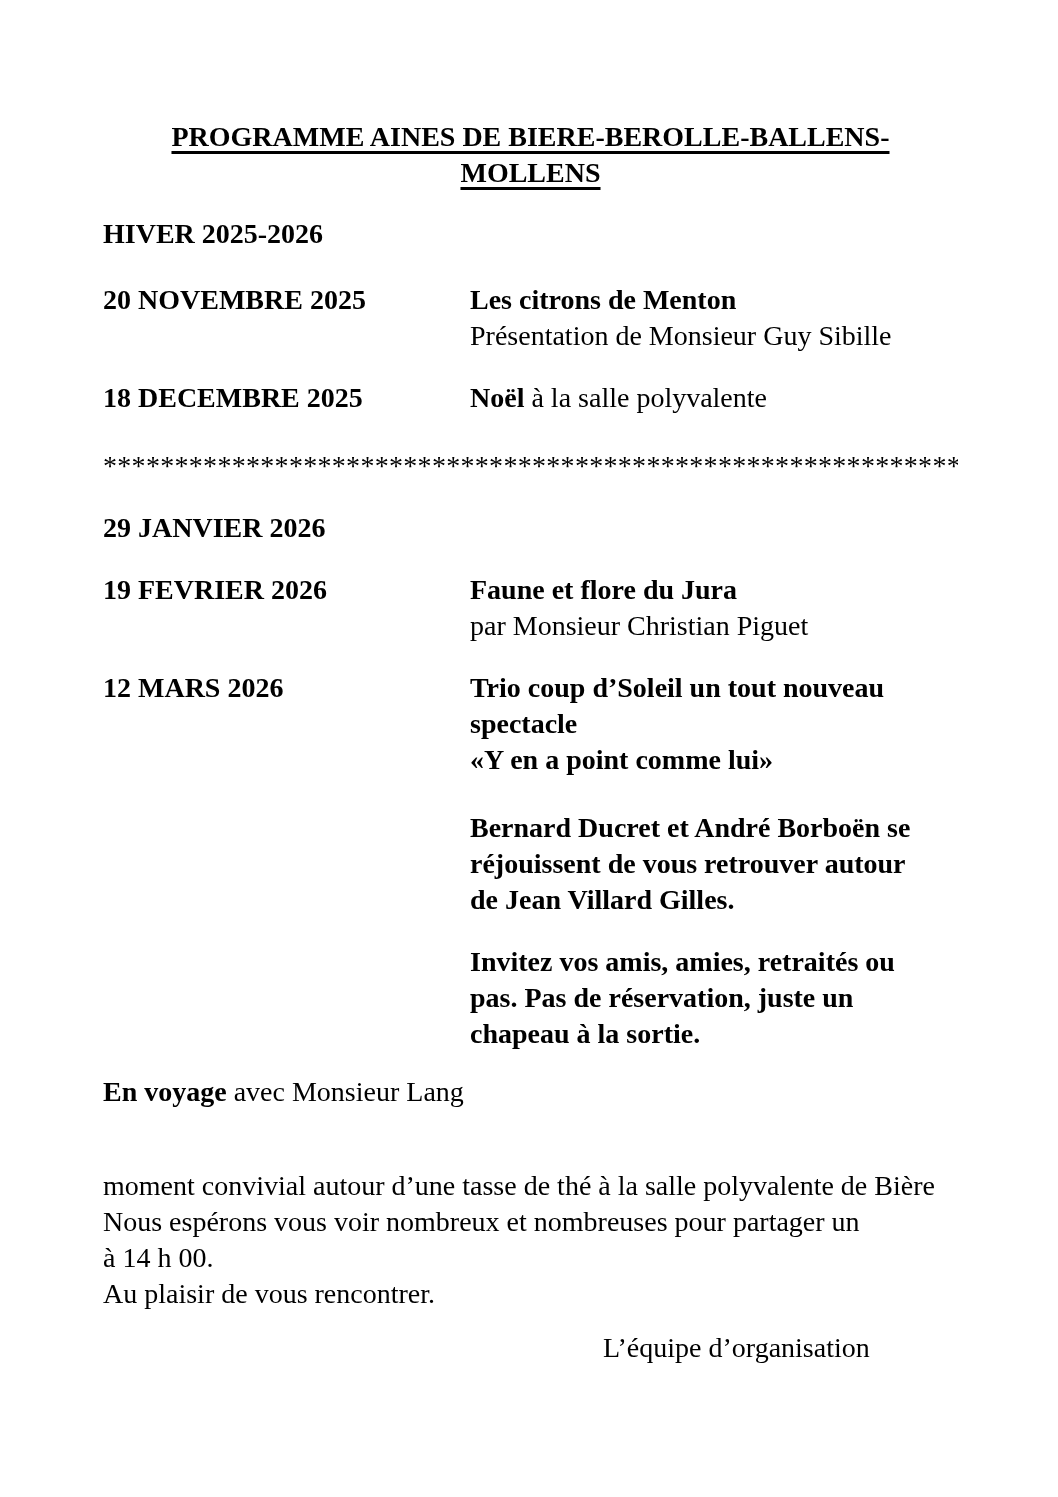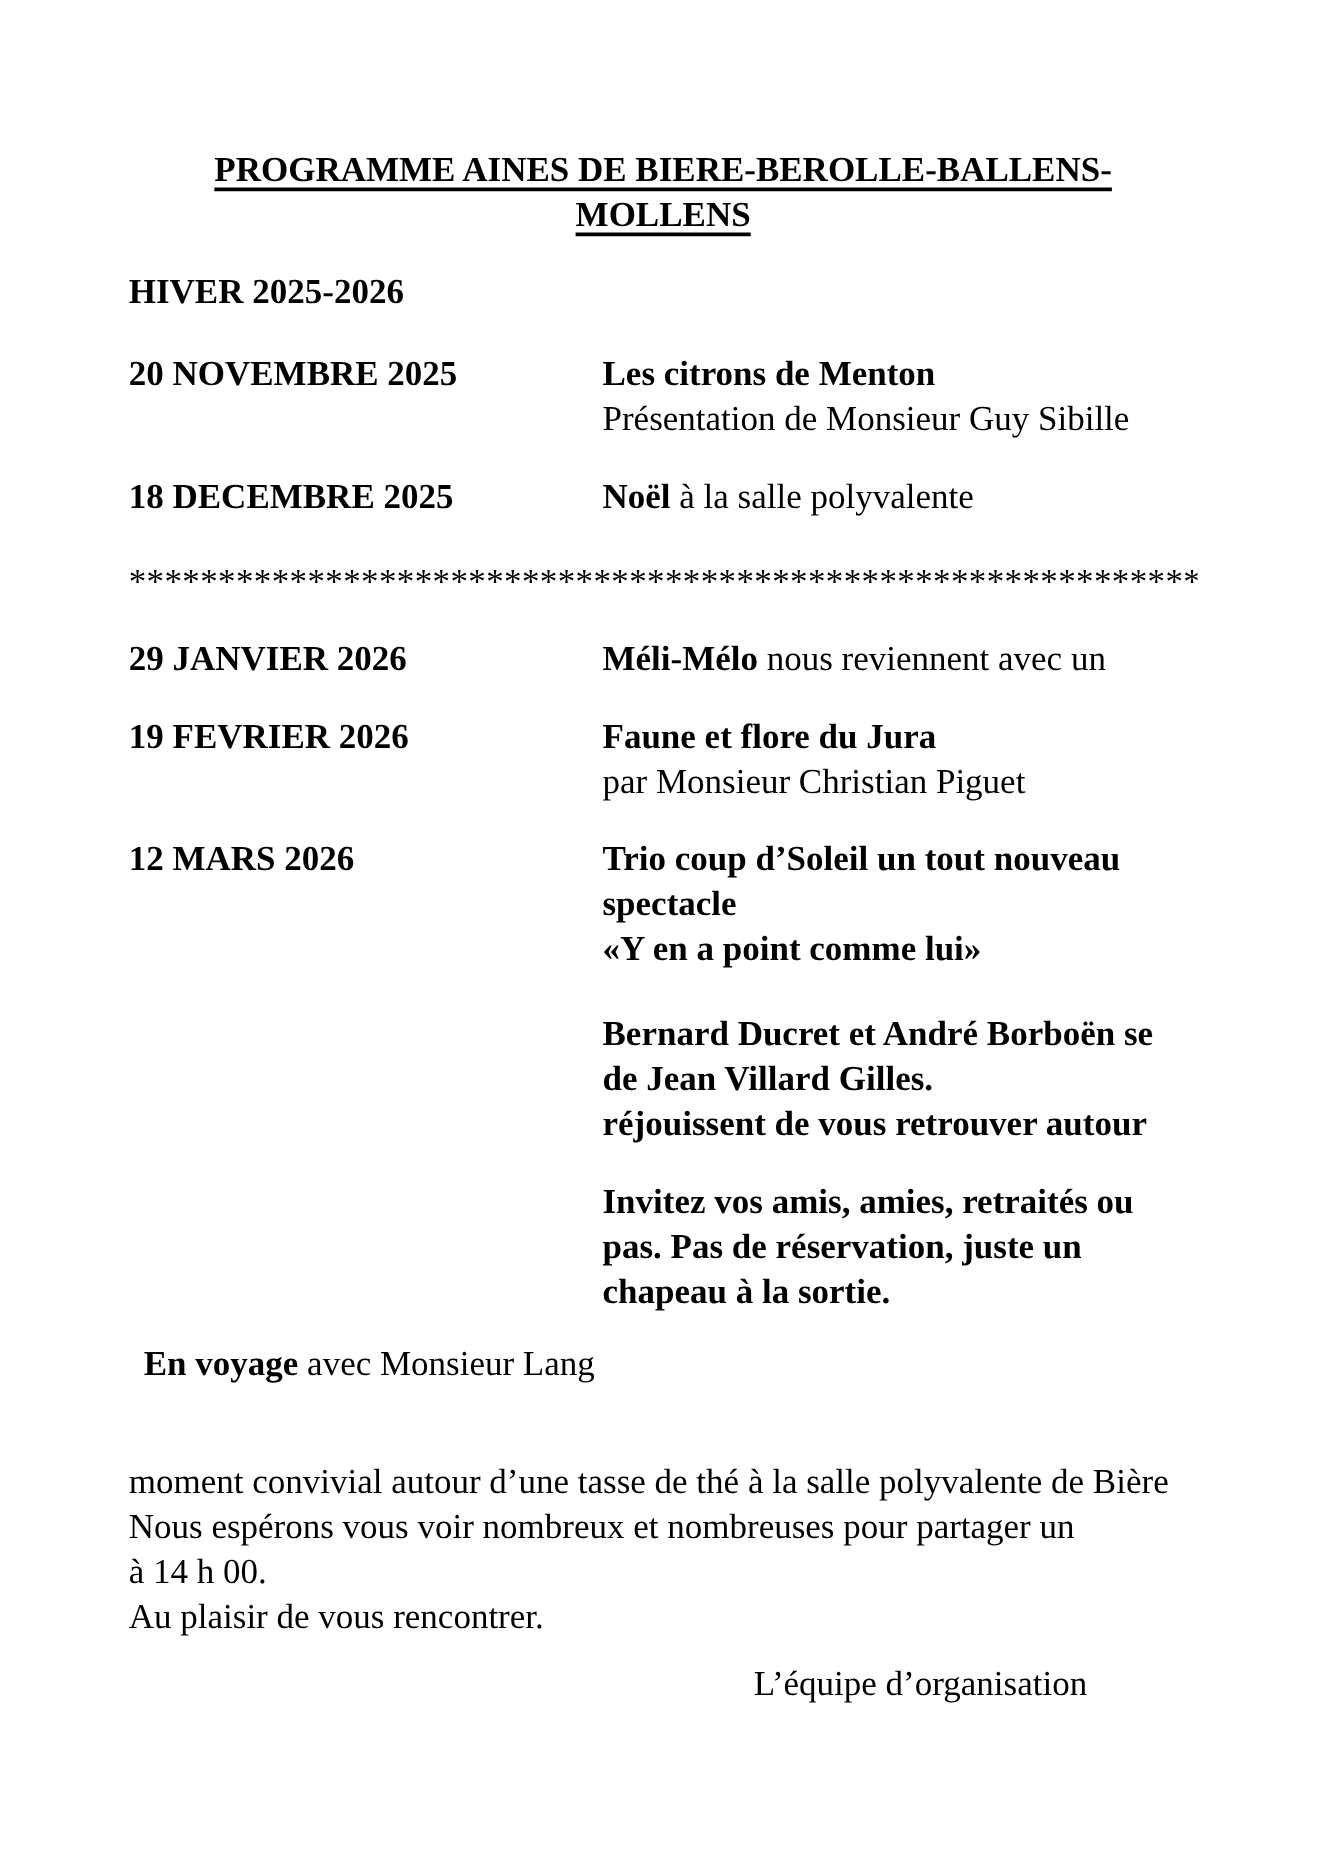--- a/index.html
+++ b/index.html
@@ -53,7 +53,6 @@
   }
   .event-desc {
     flex: 1 1 auto;
-    margin-left: 12px;
   }
   .event-desc .line { white-space: nowrap; }
   .bold { font-weight: bold; }

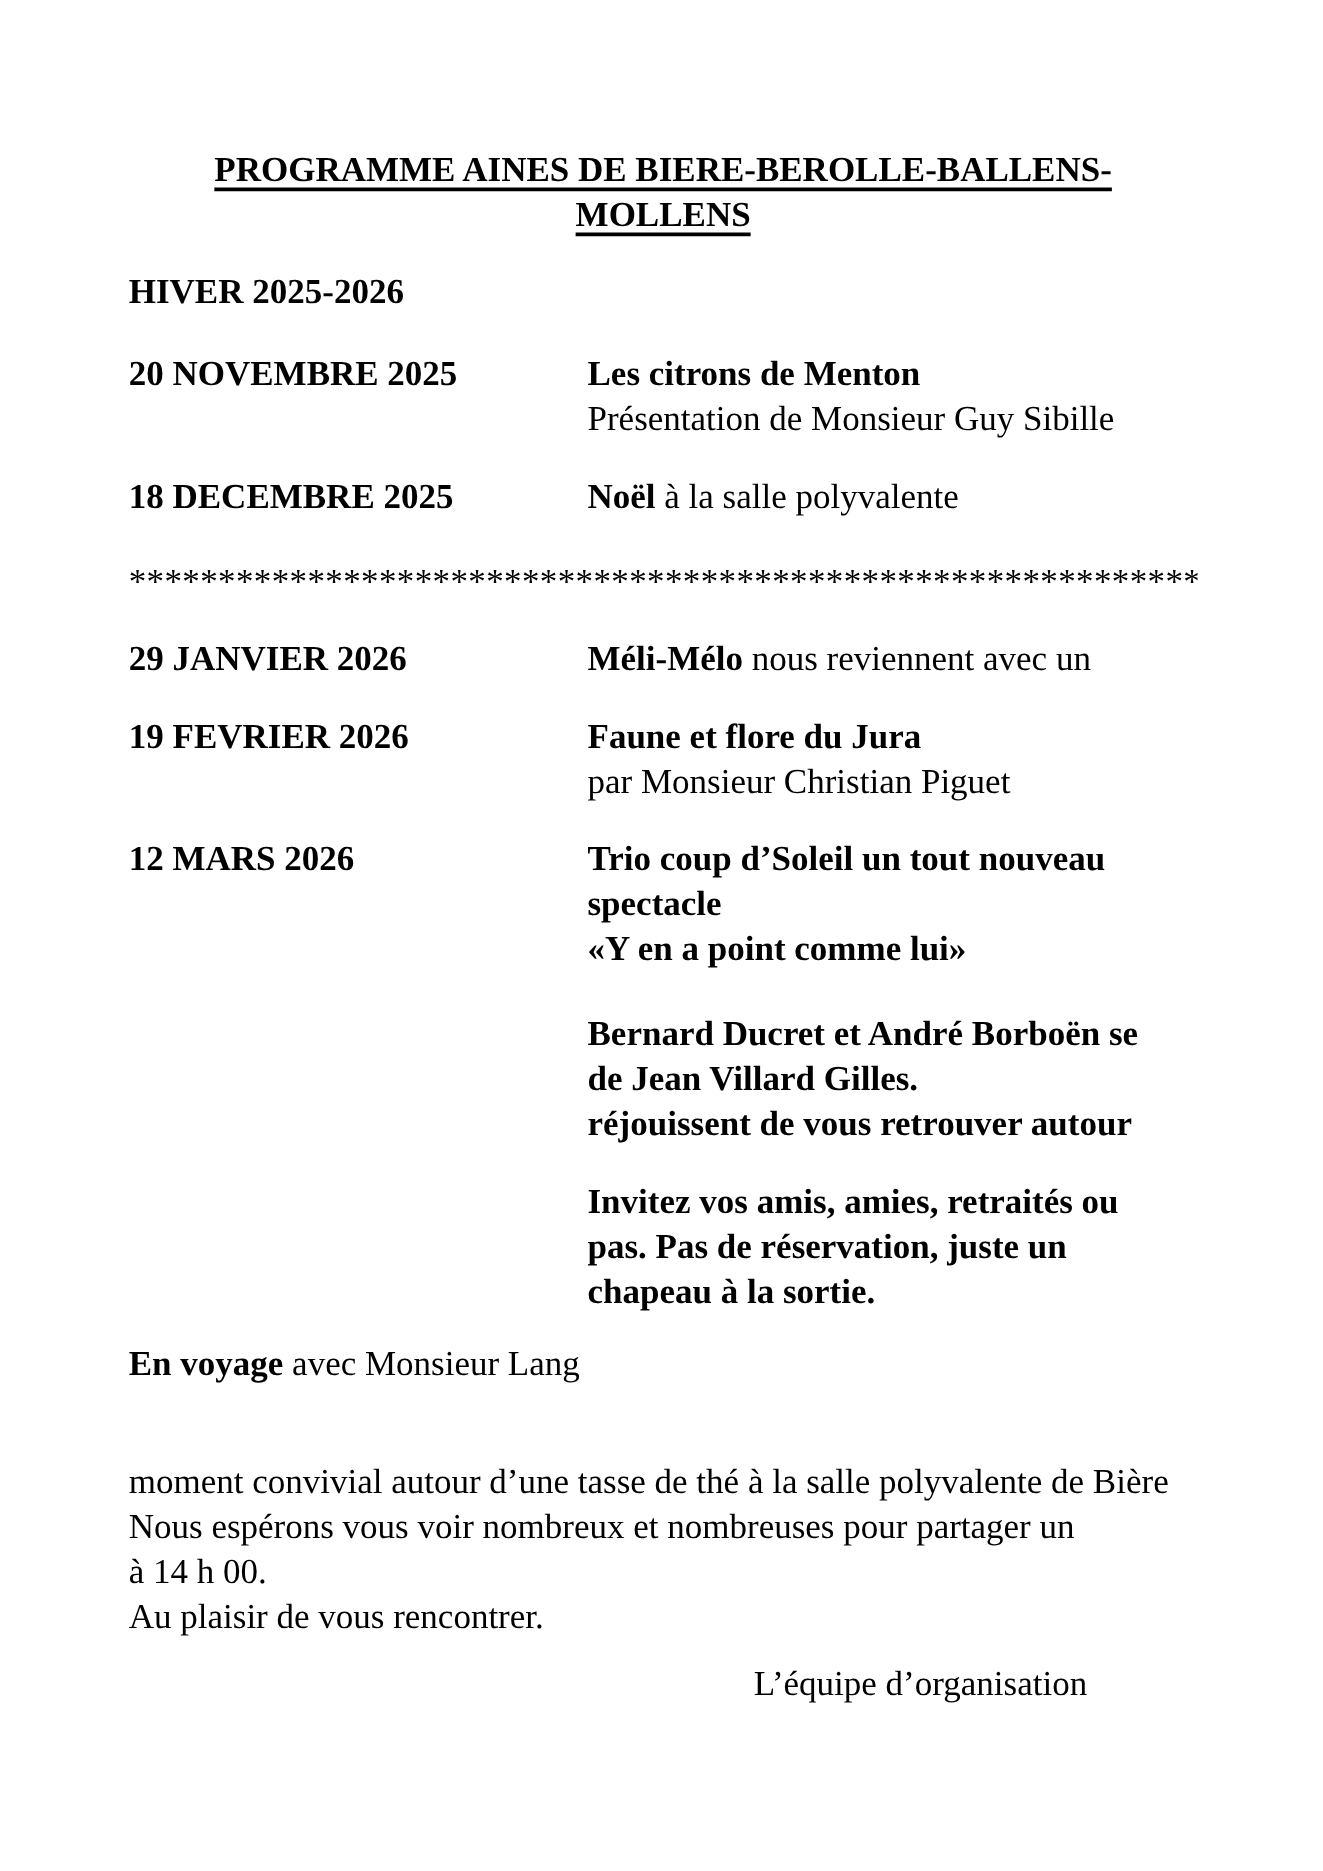--- a/index.html
+++ b/index.html
@@ -108,7 +108,6 @@
     <div class="event-row mt26">
       <div class="event-date">29 JANVIER 2026</div>
       <div class="event-desc">
-        <div class="line"><span class="bold">Méli-Mélo</span><span> nous reviennent avec un</span></div>
       </div>
     </div>
 

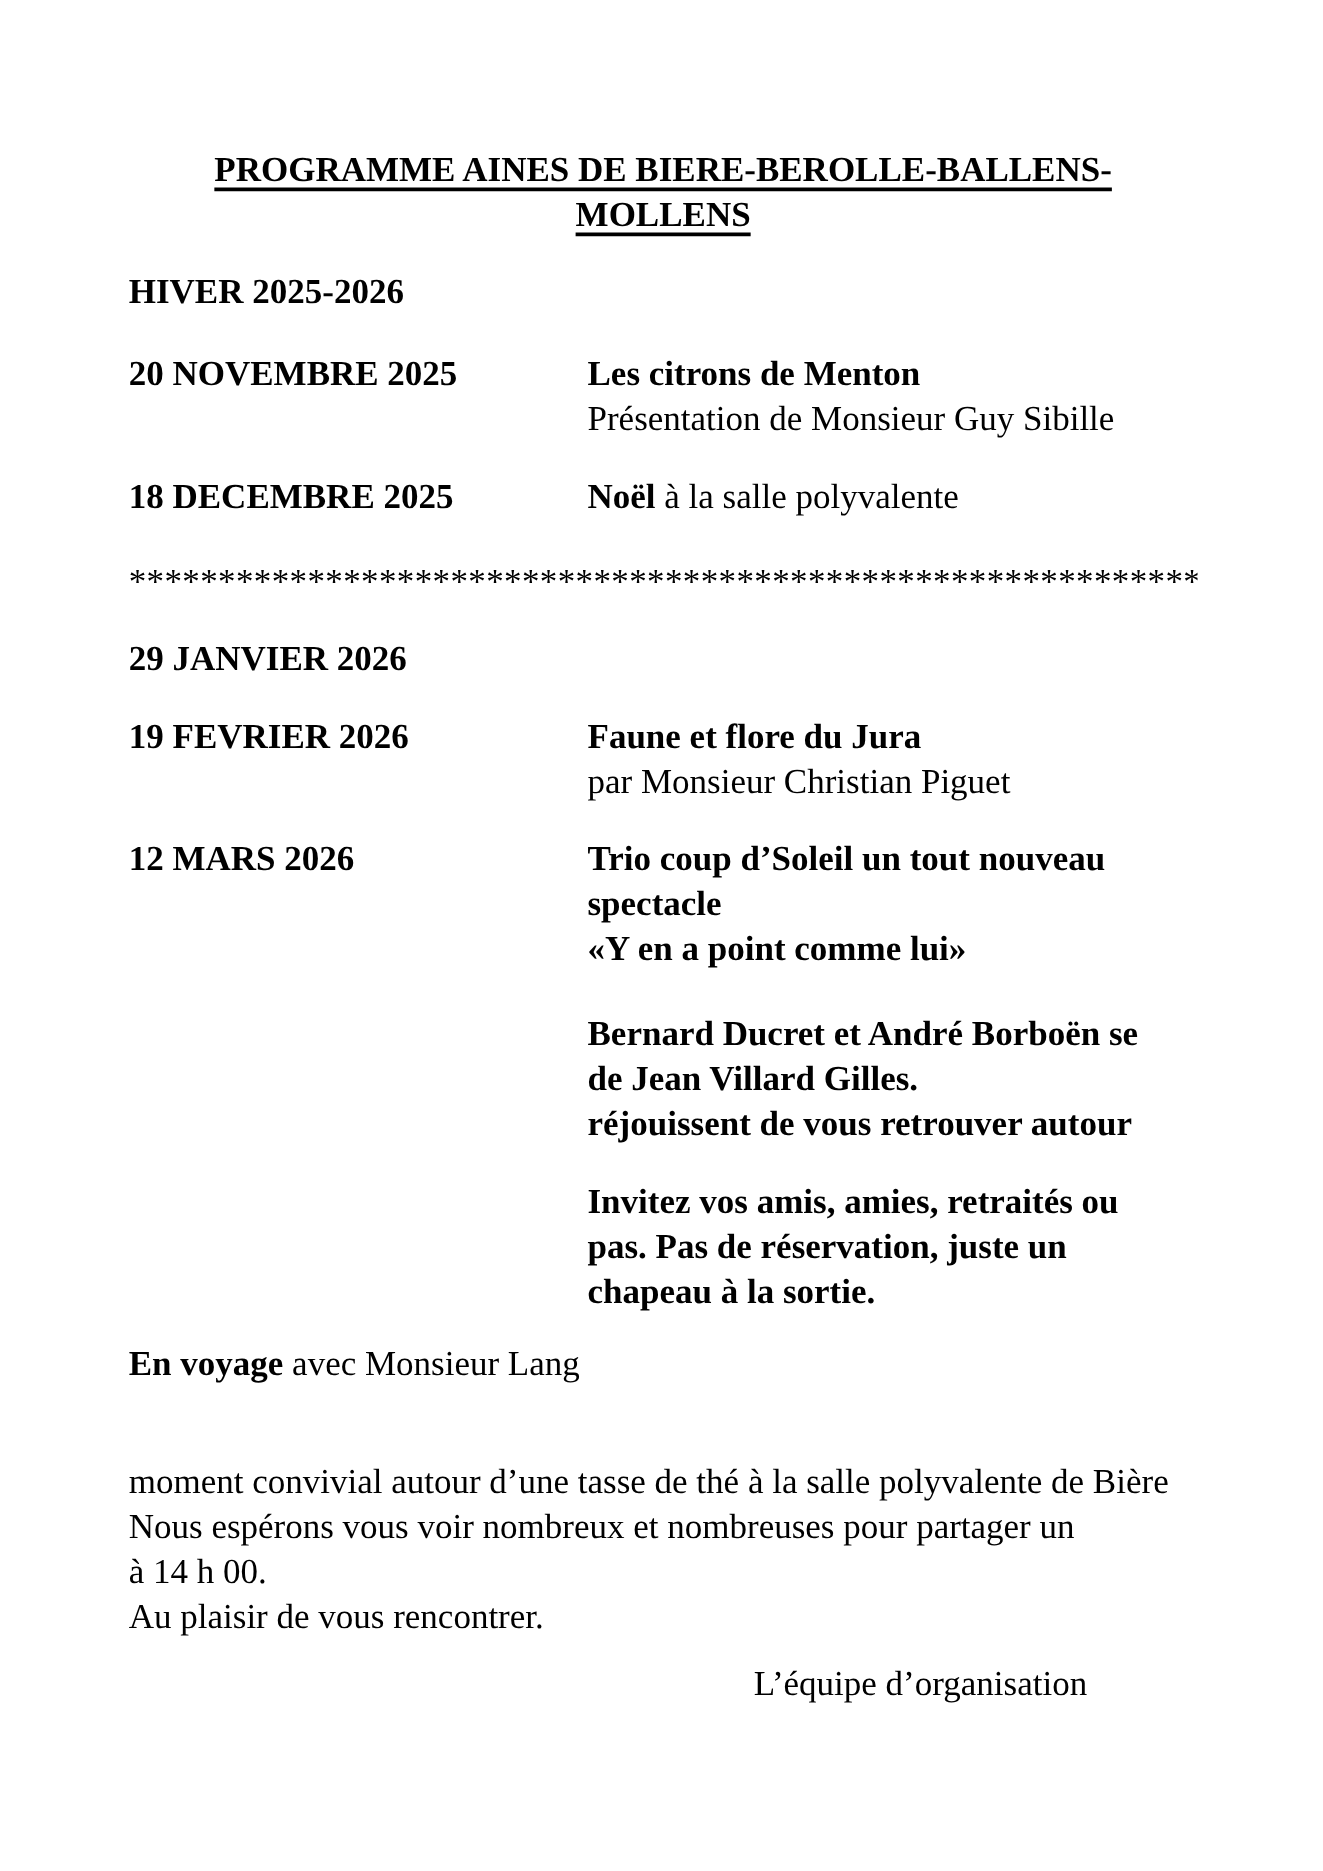--- a/index.html
+++ b/index.html
@@ -127,8 +127,8 @@
         <div class="line bold">«Y en a point comme lui»</div>
         <div class="para2">
           <div class="line bold">Bernard Ducret et André Borboën se</div>
+          <div class="line bold">réjouissent de vous retrouver autour</div>
           <div class="line bold">de Jean Villard Gilles.</div>
-          <div class="line bold">réjouissent de vous retrouver autour</div>
         </div>
         <div class="para3">
           <div class="line bold">Invitez vos amis, amies, retraités ou</div>

